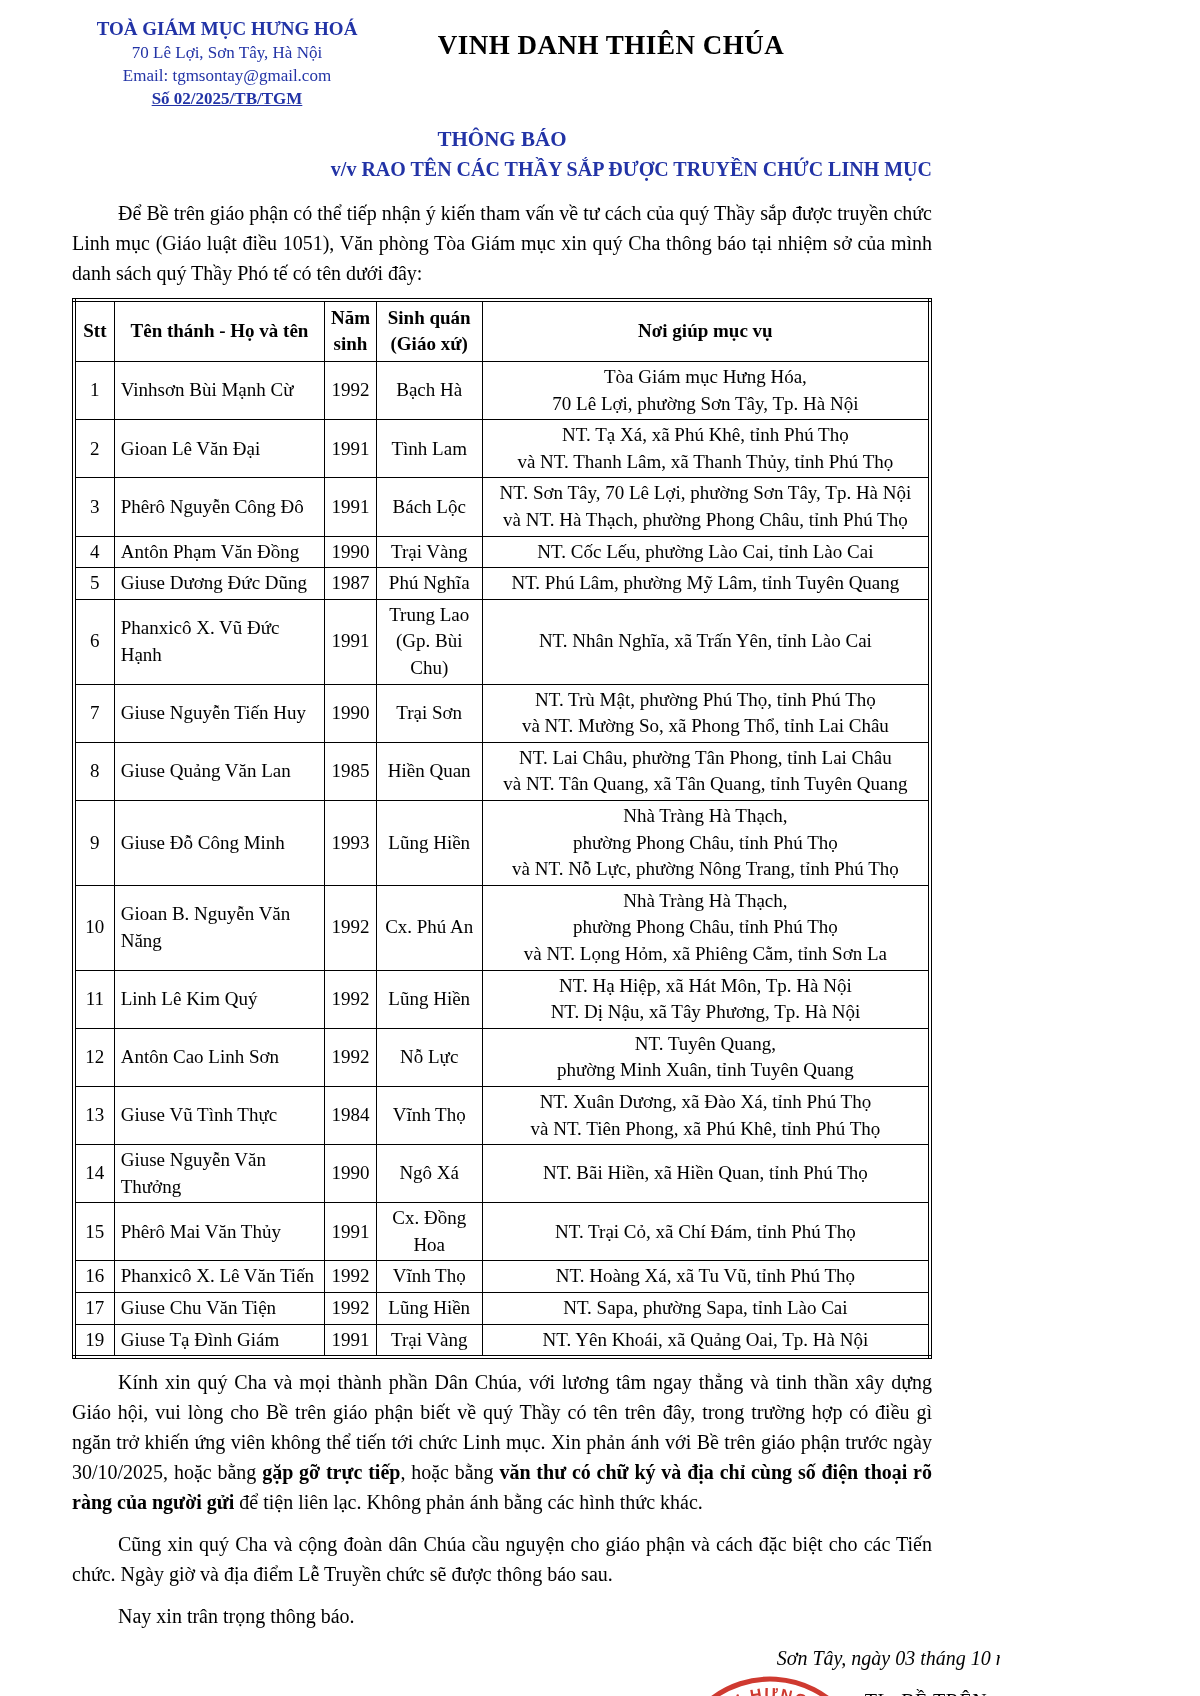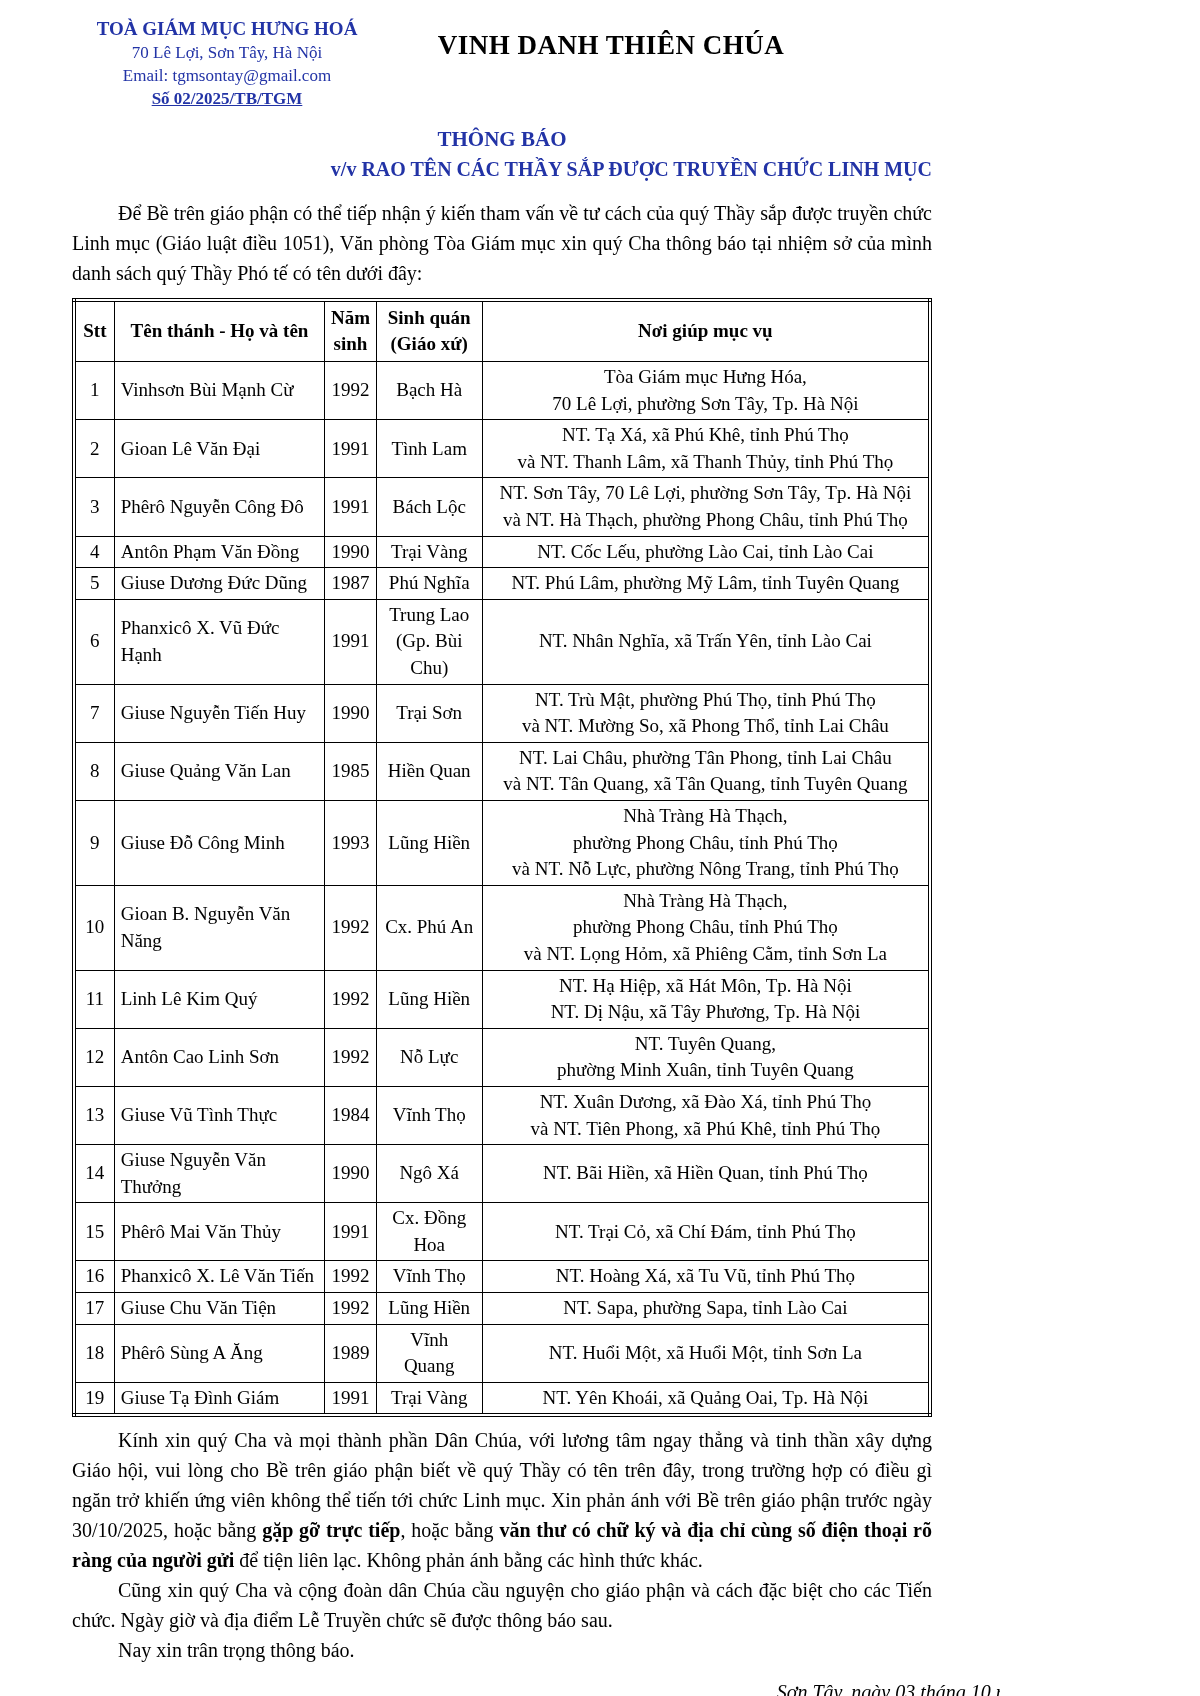--- a/index.html
+++ b/index.html
@@ -248,13 +248,6 @@
       <td class="c">NT. Sapa, phường Sapa, tỉnh Lào Cai</td>
     </tr>
 
-    <tr>
-      <td class="c">18</td>
-      <td class="name">Phêrô Sùng A Ăng</td>
-      <td class="c">1989</td>
-      <td class="c">Vĩnh Quang</td>
-      <td class="c">NT. Huổi Một, xã Huổi Một, tỉnh Sơn La</td>
-    </tr>
 
     <tr>
       <td class="c">19</td>

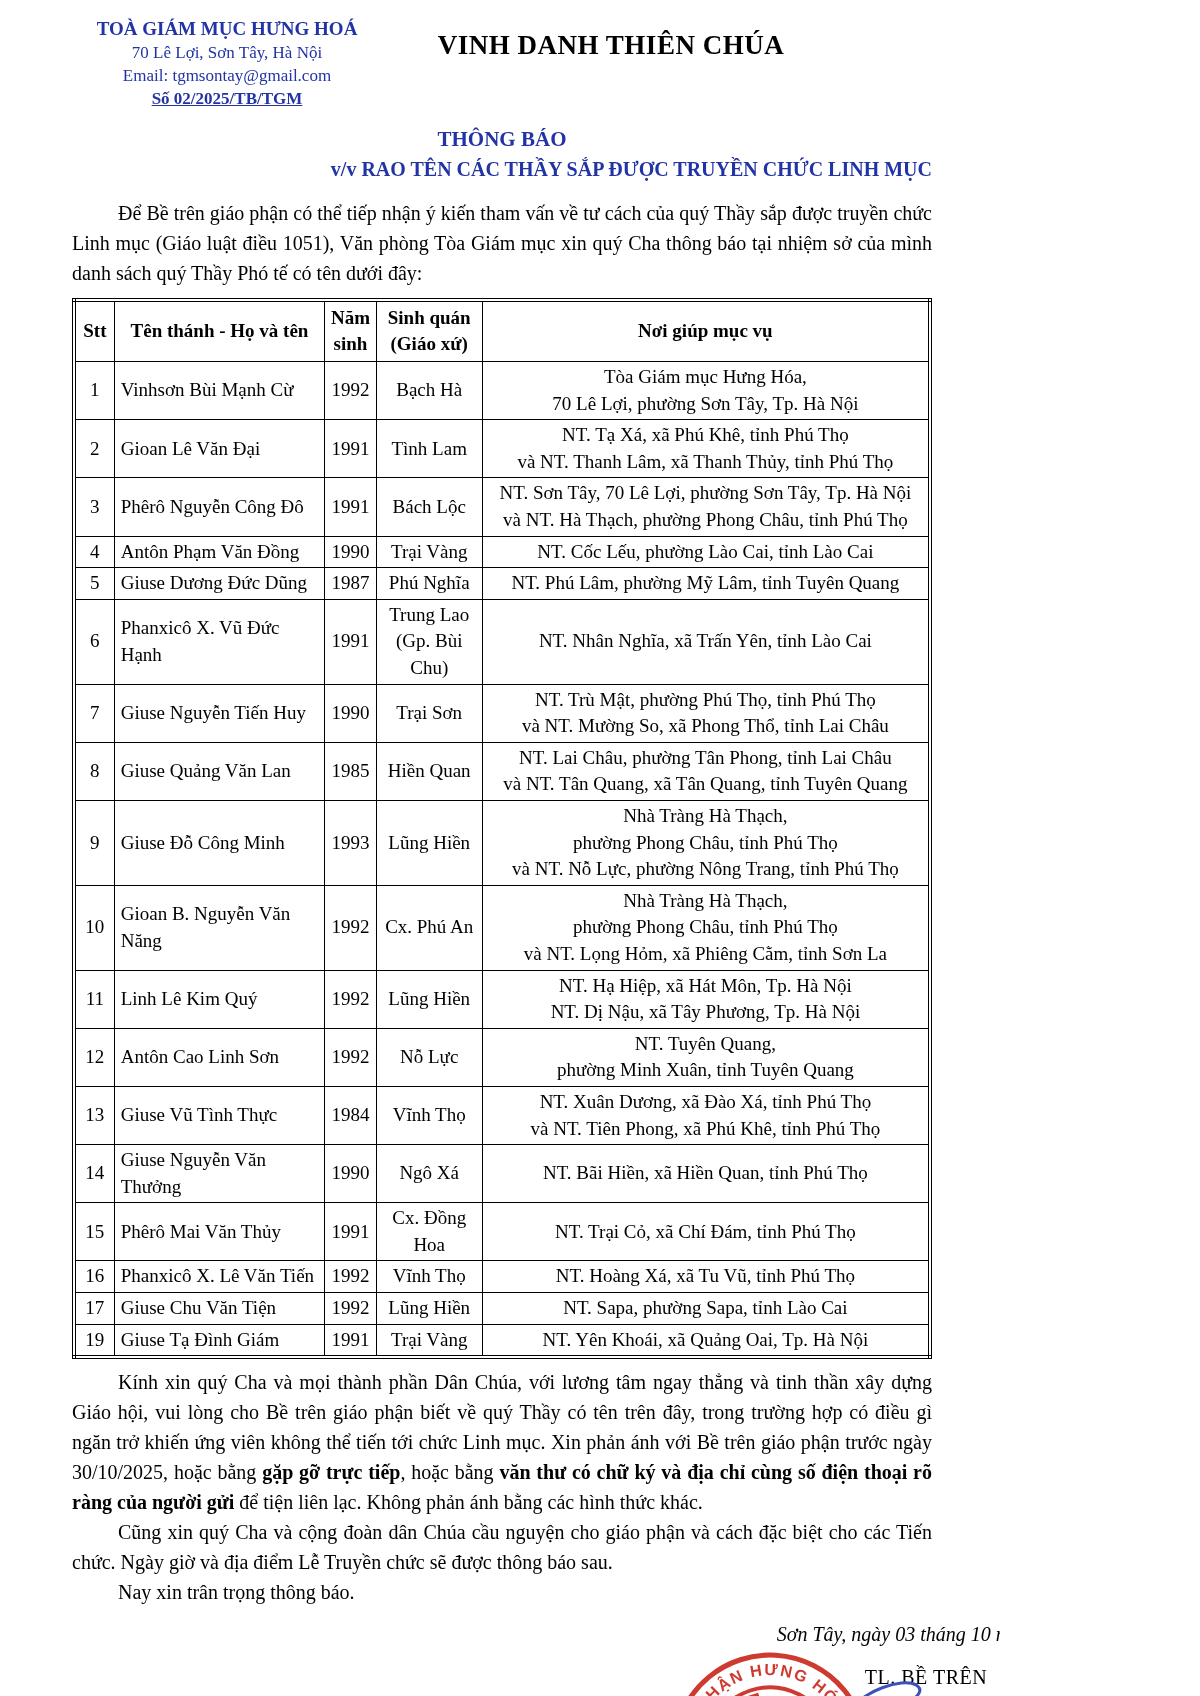--- a/index.html
+++ b/index.html
@@ -40,7 +40,7 @@
   td.c{text-align:center;}
   td.name{text-align:left;padding-left:11px;}
 
-  .closing{margin-top:0;text-indent:46px;}
+  .closing{margin-top:12px;text-indent:46px;}
   .closing.first{margin-top:8px;}
 
   

